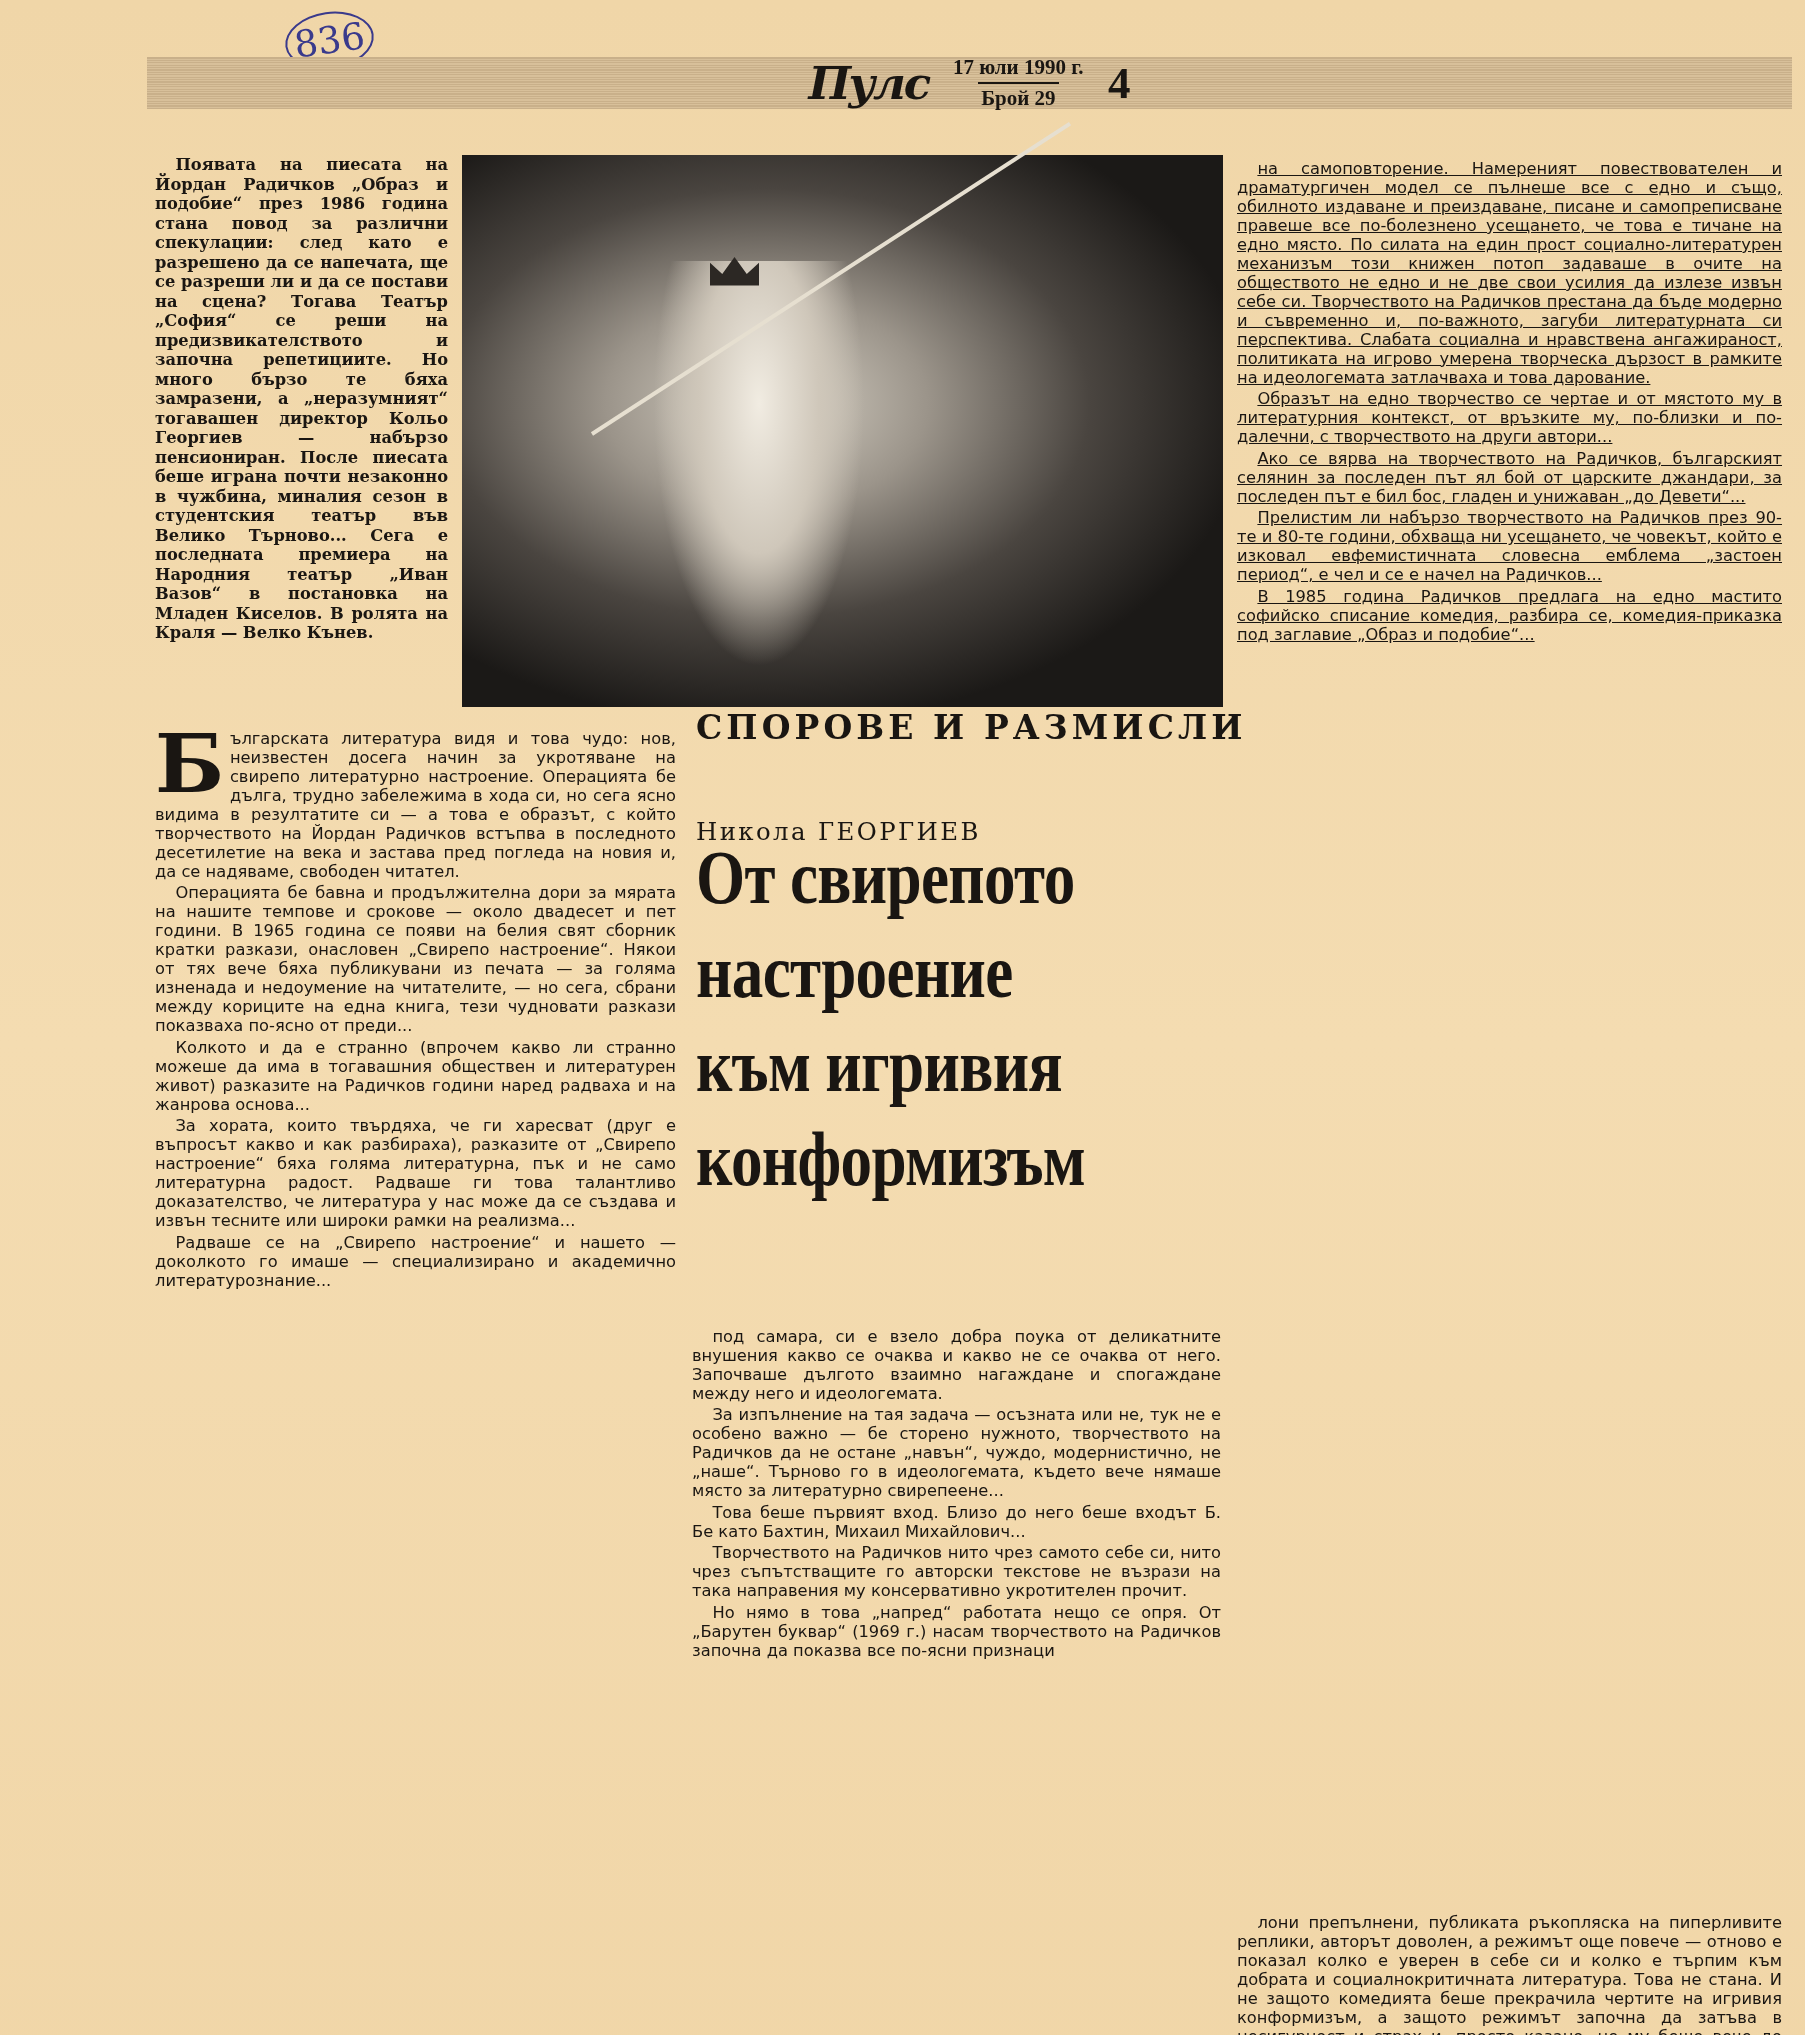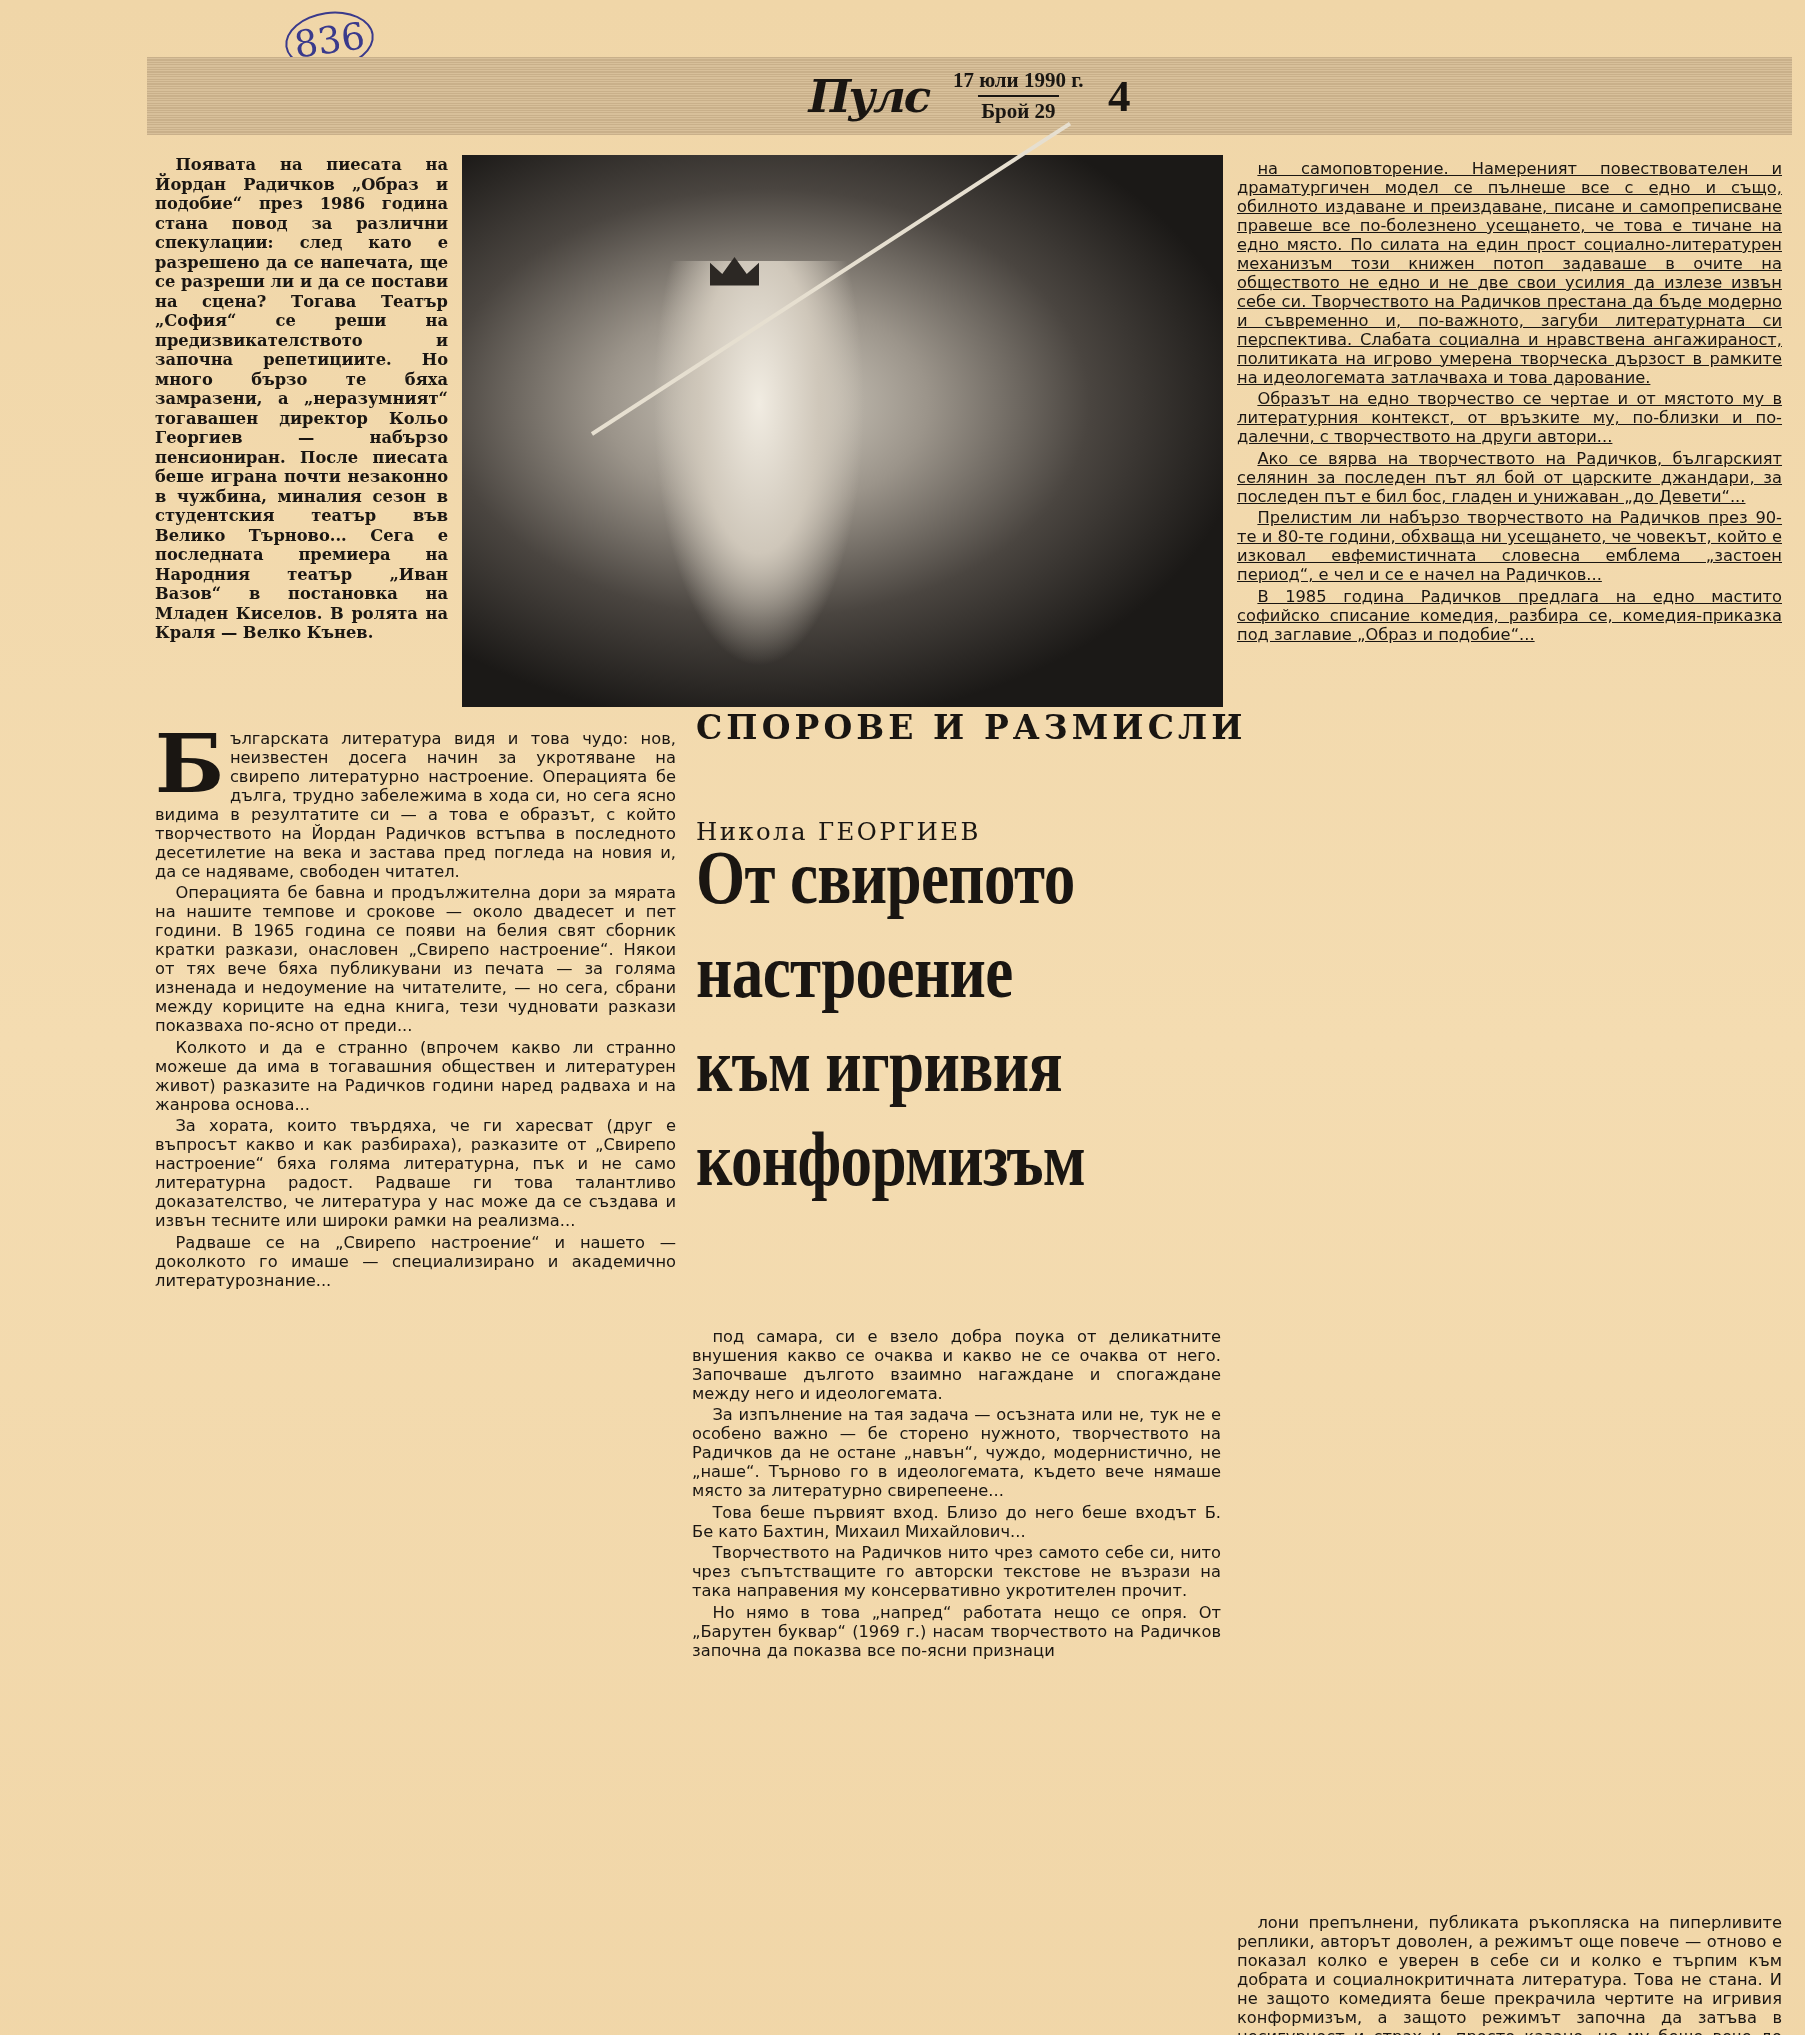--- a/index.html
+++ b/index.html
@@ -6,7 +6,7 @@
   body{width:1806px;height:2609px;background:#f2d9ad;position:relative;overflow:hidden;font-family:"DejaVu Sans",sans-serif;color:#1a1612;}
   .paper{position:absolute;inset:0;background:linear-gradient(180deg,#f0d6a8 0%,#f4dcb1 40%,#efd3a3 100%);}
   .archive-mark{position:absolute;left:285px;top:12.2px;width:85px;height:53px;border:2px solid #3a3a8c;border-radius:50%;color:#3a3a8c;font-size:37px;font-family:"DejaVu Serif",serif;display:flex;align-items:center;justify-content:center;transform:rotate(-8deg);}
-  .masthead{position:absolute;left:147px;top:57px;width:1645px;height:78px;background:repeating-linear-gradient(0deg,#c9b08a 0 1.2px,#d8c09a 1.2px 2.4px);display:flex;align-items:center;justify-content:center;gap:24.4px;}
+  .masthead{position:absolute;left:147px;top:57px;width:1645px;height:52px;background:repeating-linear-gradient(0deg,#c9b08a 0 1.2px,#d8c09a 1.2px 2.4px);display:flex;align-items:center;justify-content:center;gap:24.4px;}
   .mast-logo{font-family:"DejaVu Serif",serif;font-weight:bold;font-style:italic;font-size:45px;letter-spacing:-2.4px;}
   .mast-meta{display:flex;flex-direction:column;align-items:center;font-family:"Liberation Serif",serif;font-weight:bold;font-size:21px;line-height:1;}
   .mast-meta .rule{width:81px;height:2.4px;background:#1a1612;margin:4.1px 0;}

